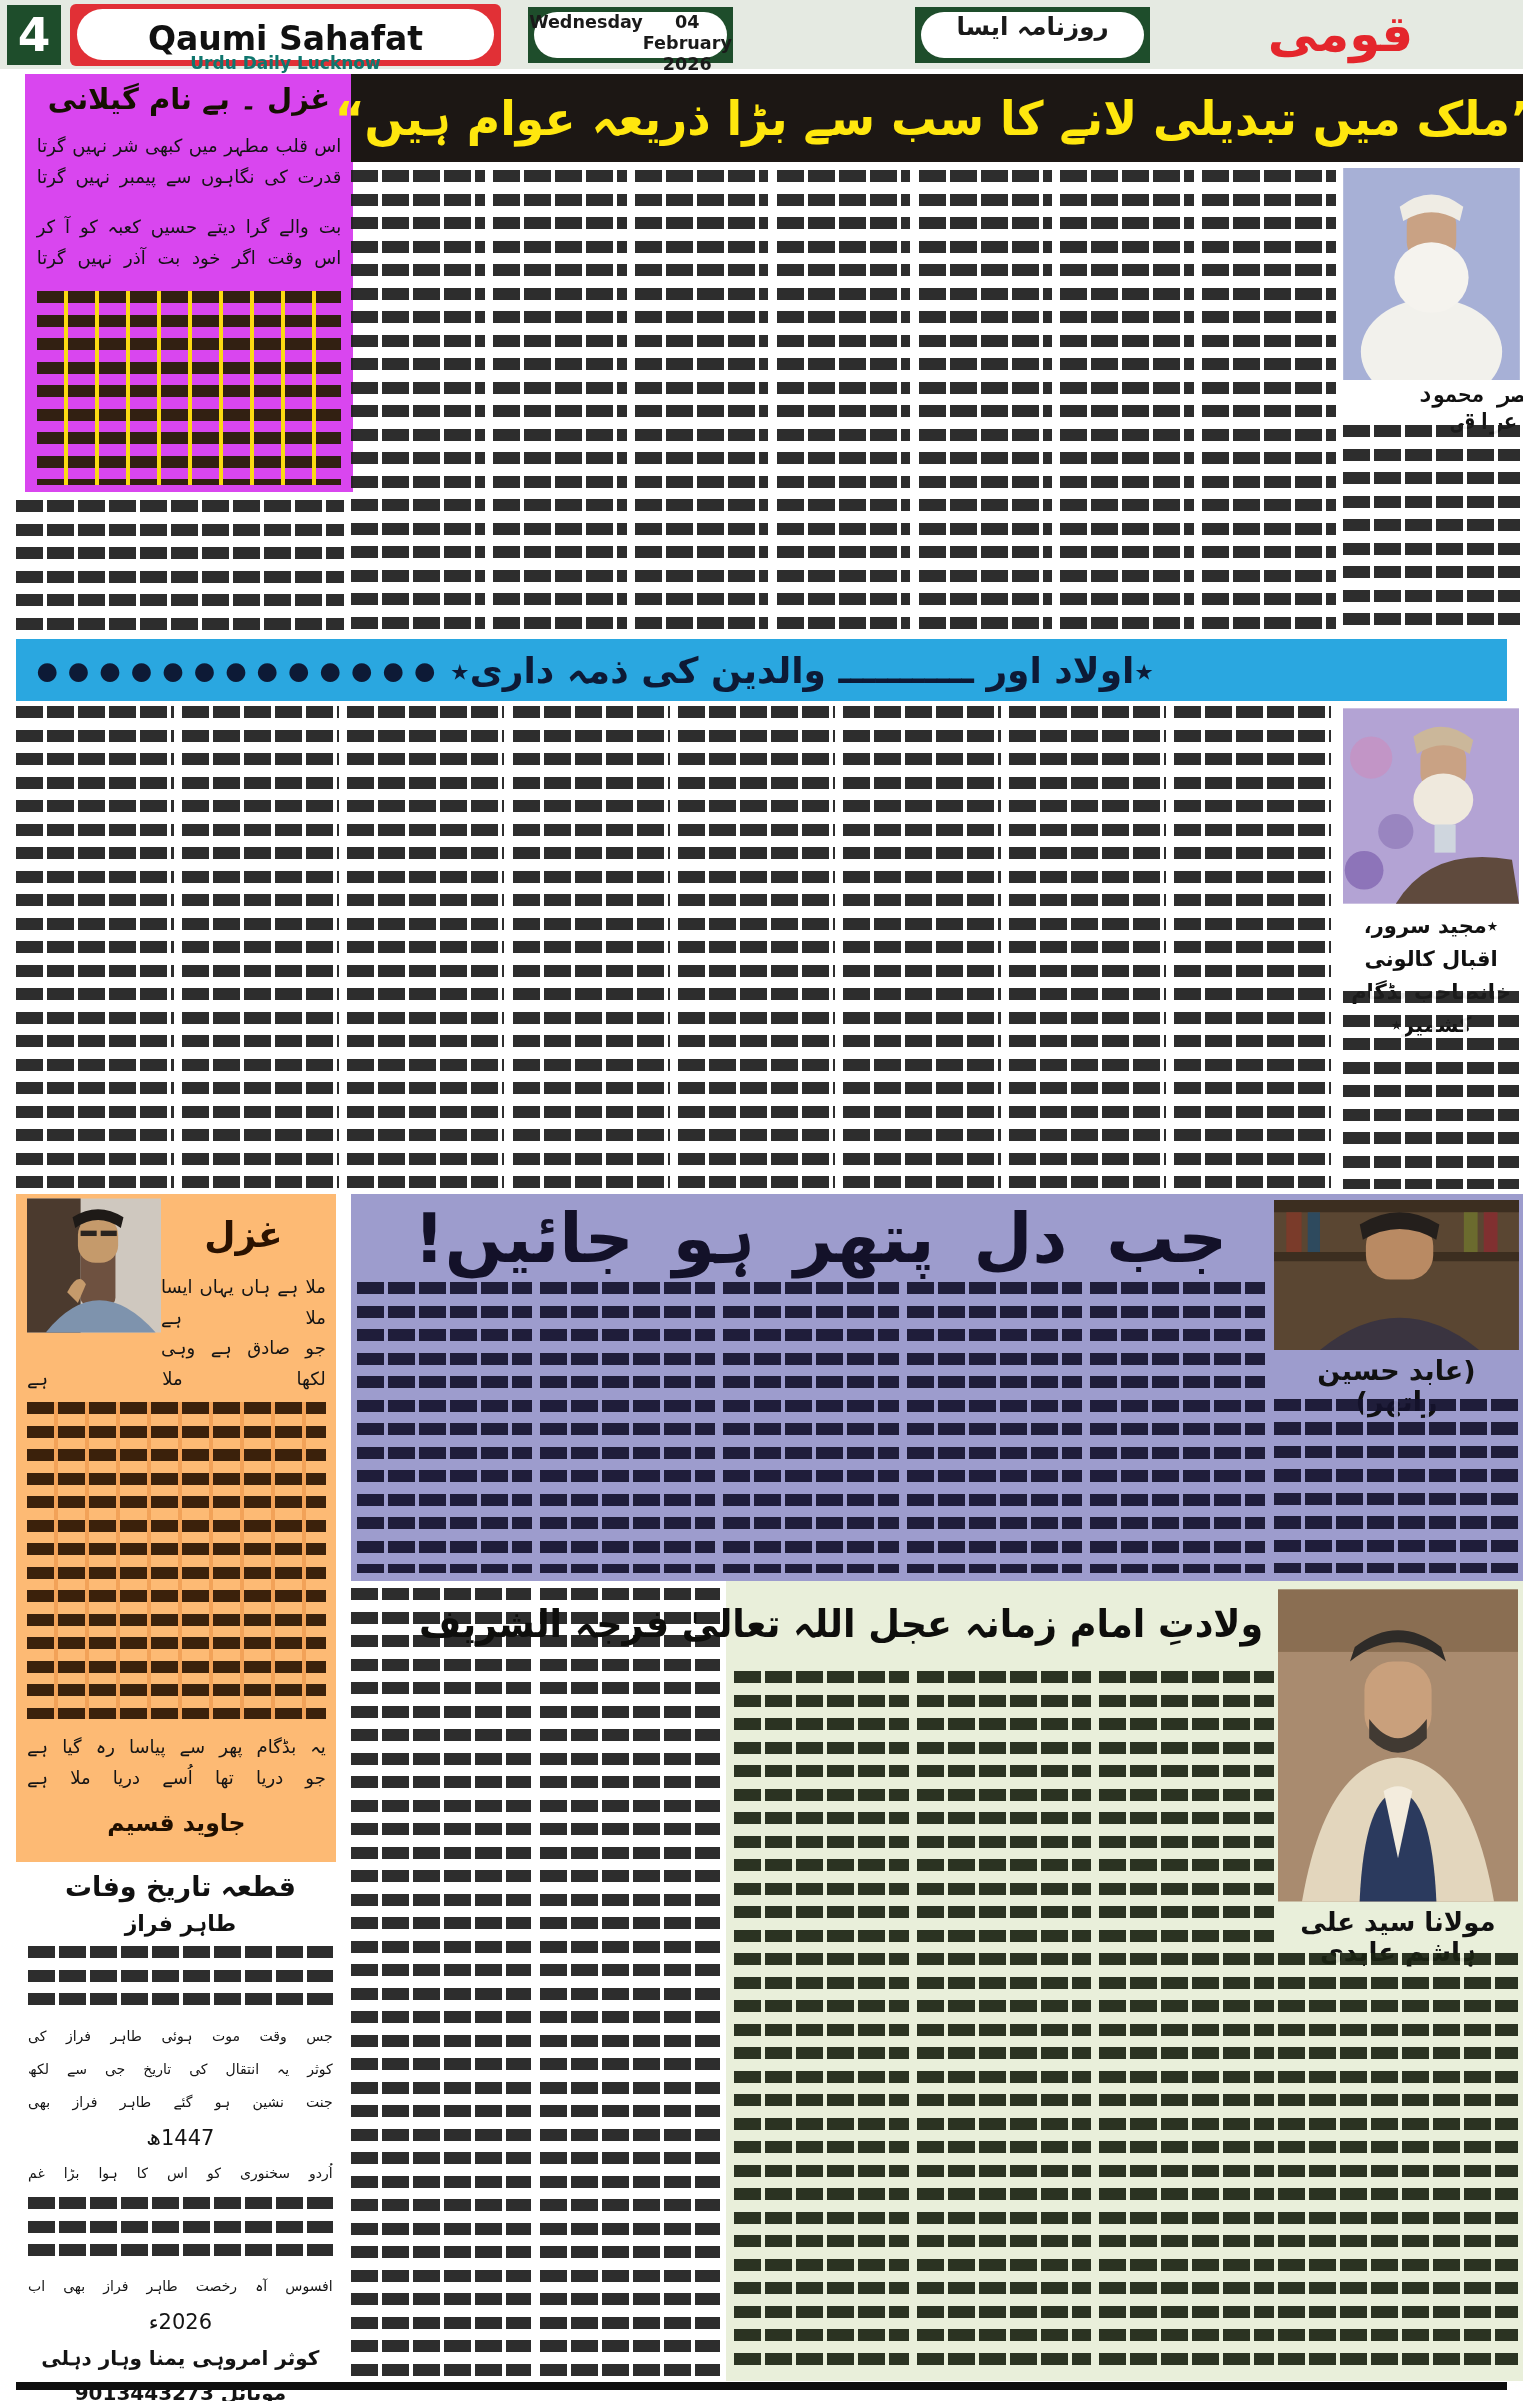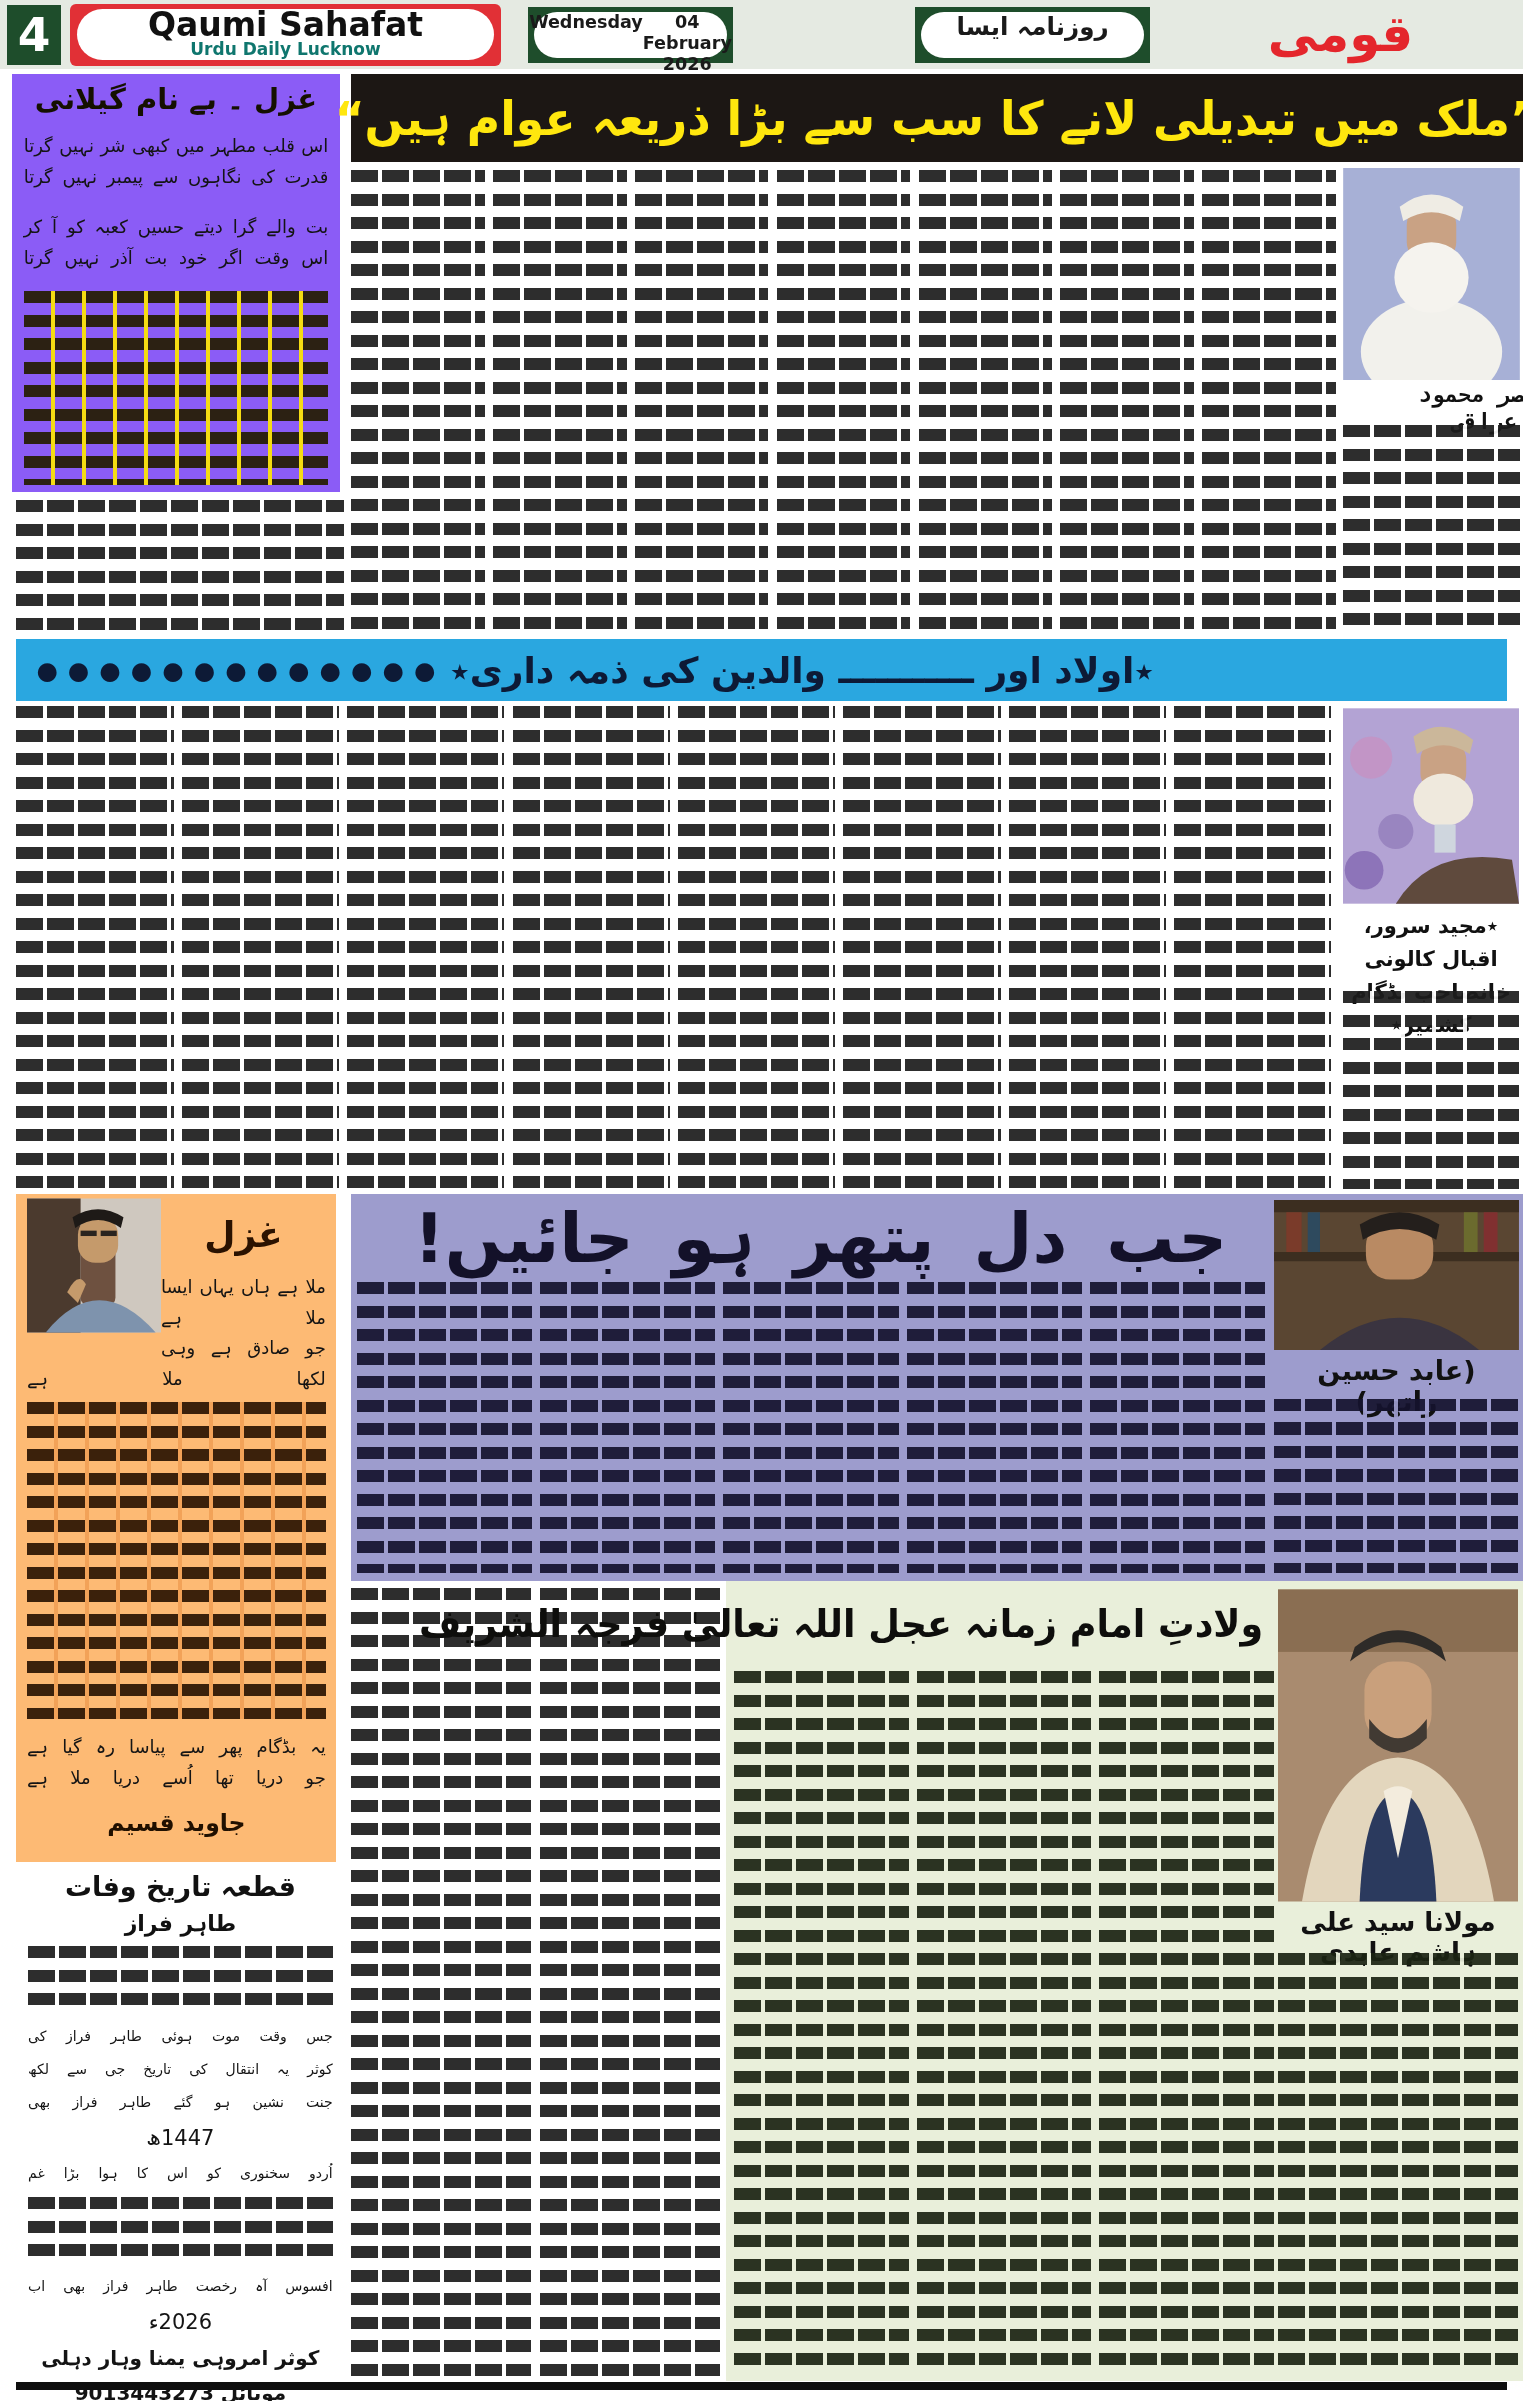--- a/index.html
+++ b/index.html
@@ -12,7 +12,7 @@
   .mastred{position:absolute;left:70px;top:3.5px;width:431px;height:62px;background:#e13036;border-radius:5.9px;}
   .mastred .pill{position:absolute;left:7px;top:5.9px;right:7px;bottom:5.9px;background:#fff;border-radius:26px;
                  text-align:center;}
-  .mast-title{font-size:33px;font-weight:bold;color:#111;line-height:32px;margin-top:0;}
+  .mast-title{font-size:33px;font-weight:bold;color:#111;line-height:32px;margin-top:14px;}
   .mast-sub{font-size:17px;font-weight:bold;color:#0f766e;line-height:17.6px;}
   .greenbox{position:absolute;top:7px;height:56px;background:#1e4d2b;}
   .greenbox .pill{position:absolute;left:5.9px;top:4.7px;right:5.9px;bottom:4.7px;background:#fff;border-radius:23.5px;

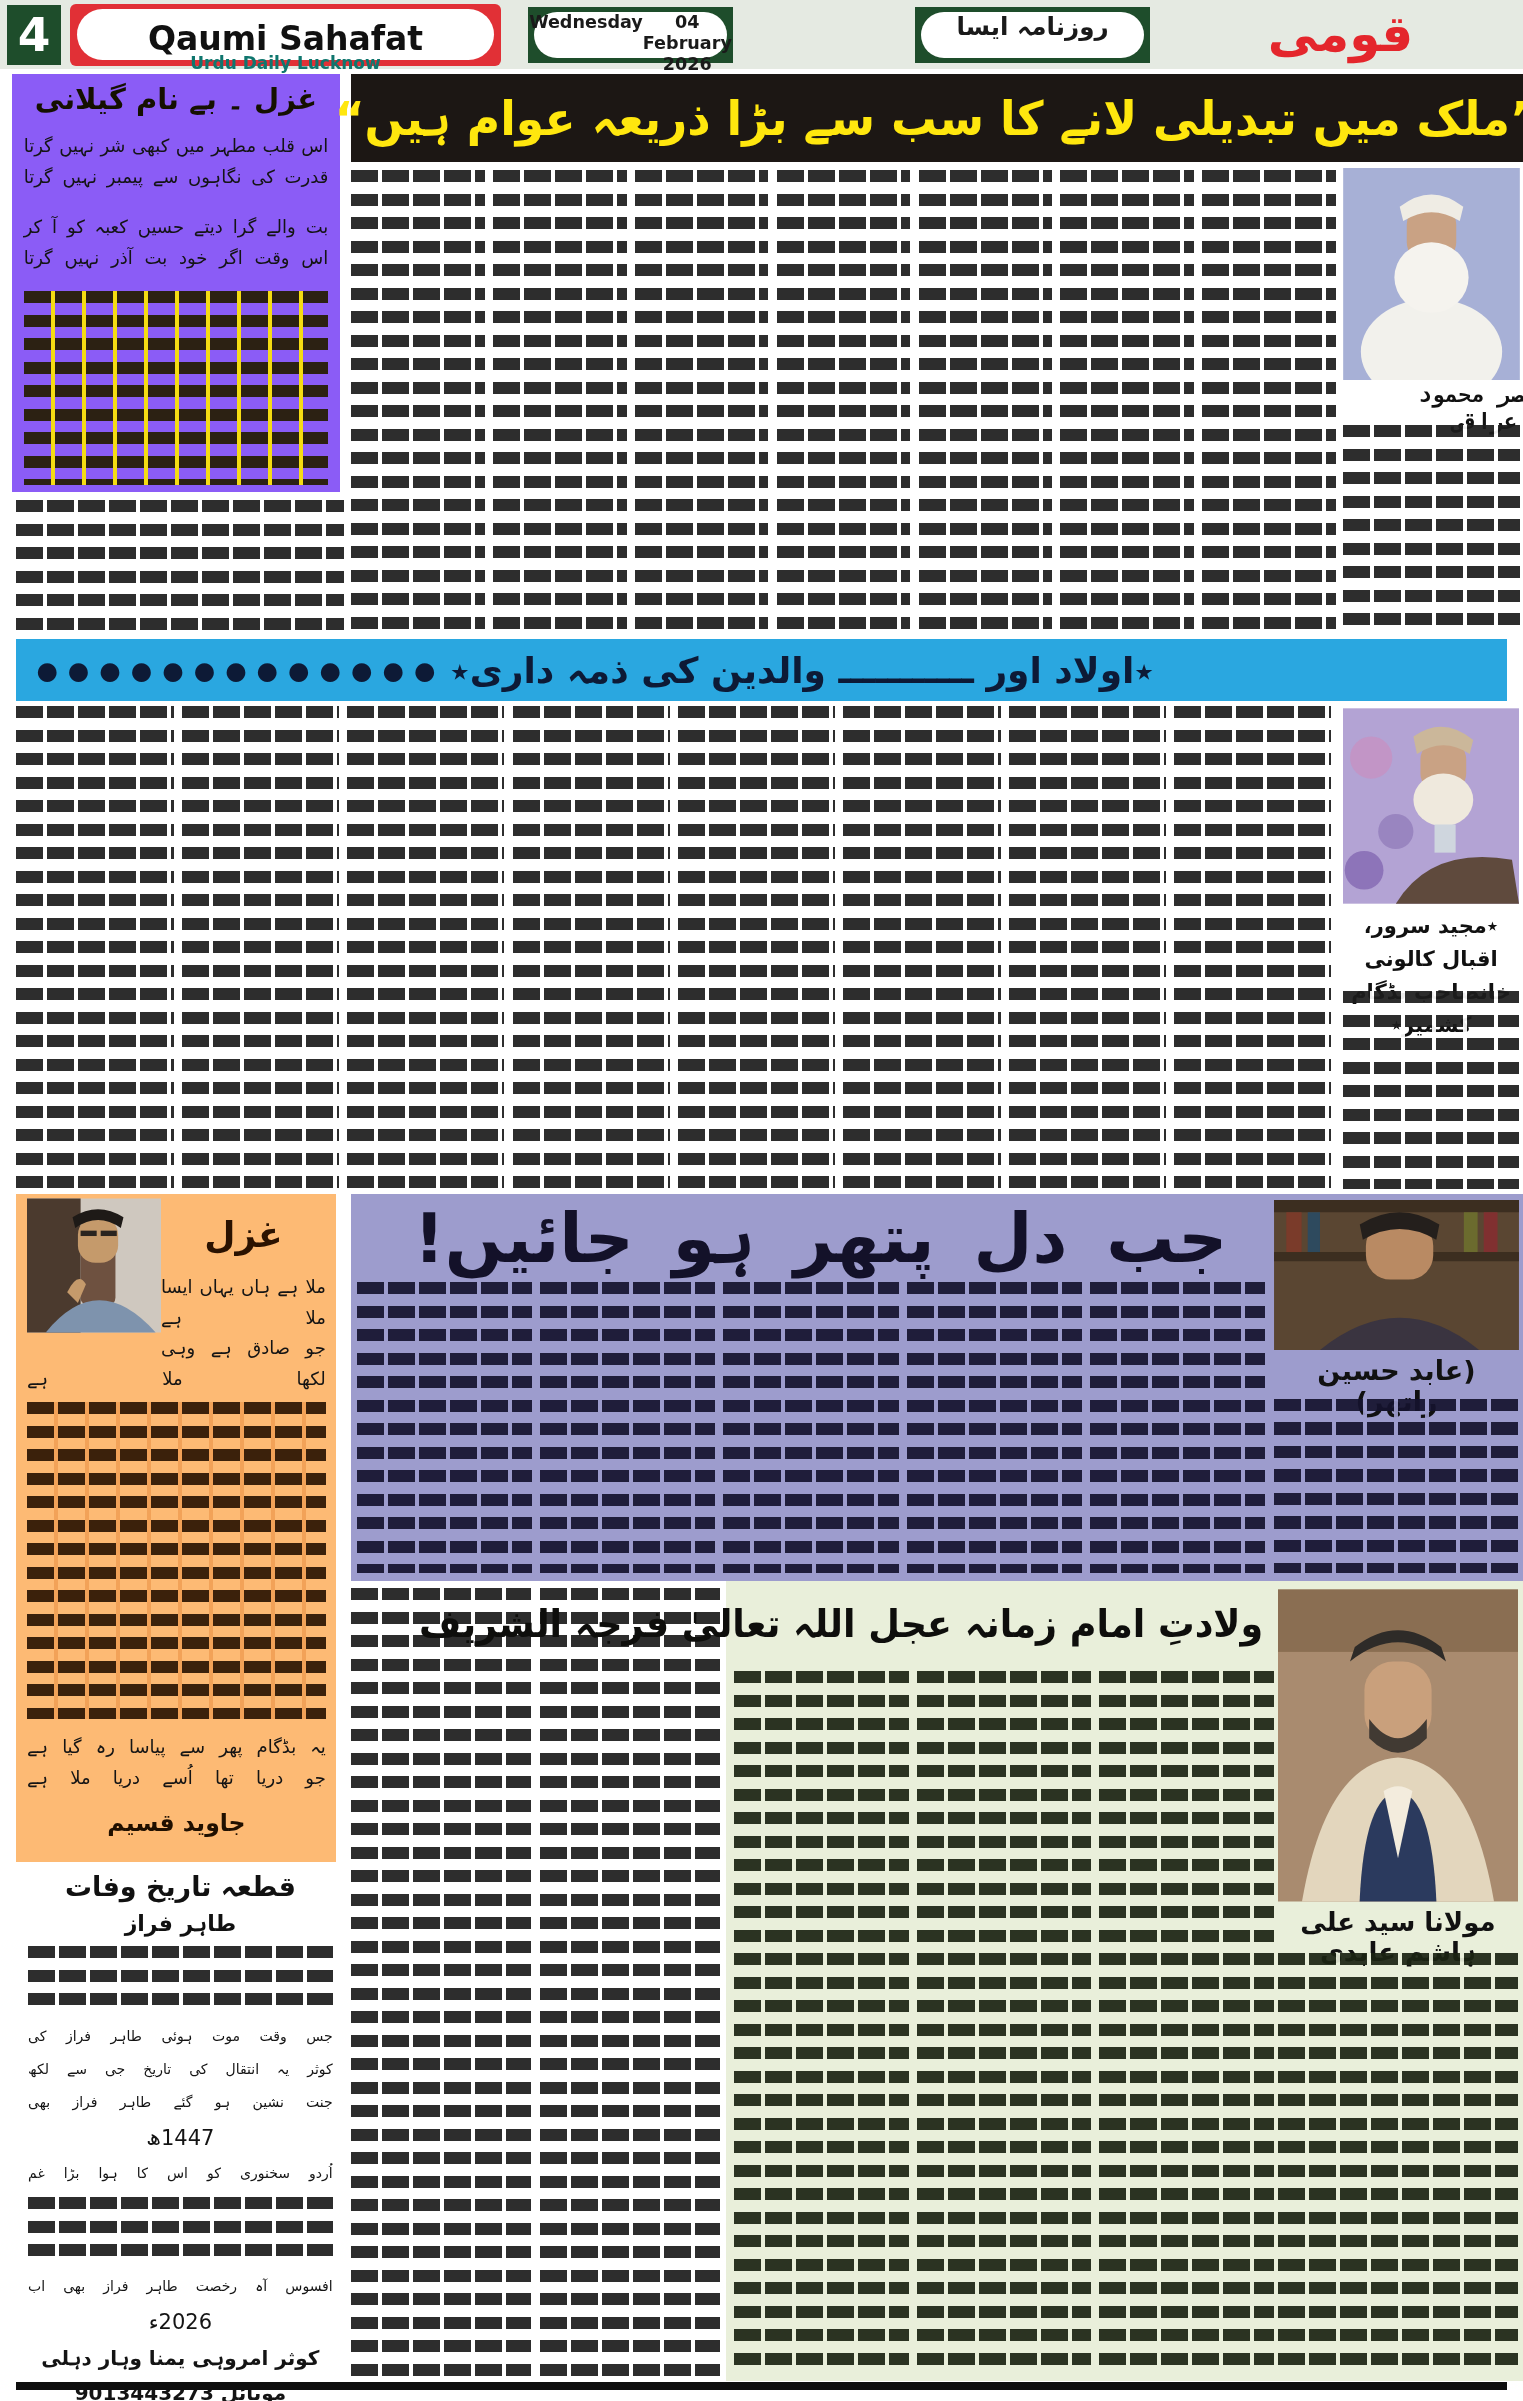--- a/index.html
+++ b/index.html
@@ -38,7 +38,7 @@
   .verse{direction:rtl;font-size:18px;line-height:30.5px;color:#141414;
          text-align:justify;text-align-last:justify;}
   
-  .yellowbox{position:absolute;left:12px;top:74px;width:328px;height:418px;background:#8b5cf6;
+  .yellowbox{position:absolute;left:25px;top:74px;width:328px;height:418px;background:#d946ef;
              padding:8.2px 11.7px;box-sizing:border-box;}
   .ybox-title{font-size:29px;font-weight:bold;color:#151000;text-align:center;direction:rtl;margin-bottom:15.2px;}
   .band1{position:absolute;left:351px;top:74px;width:1173px;height:88px;background:#1c1714;

